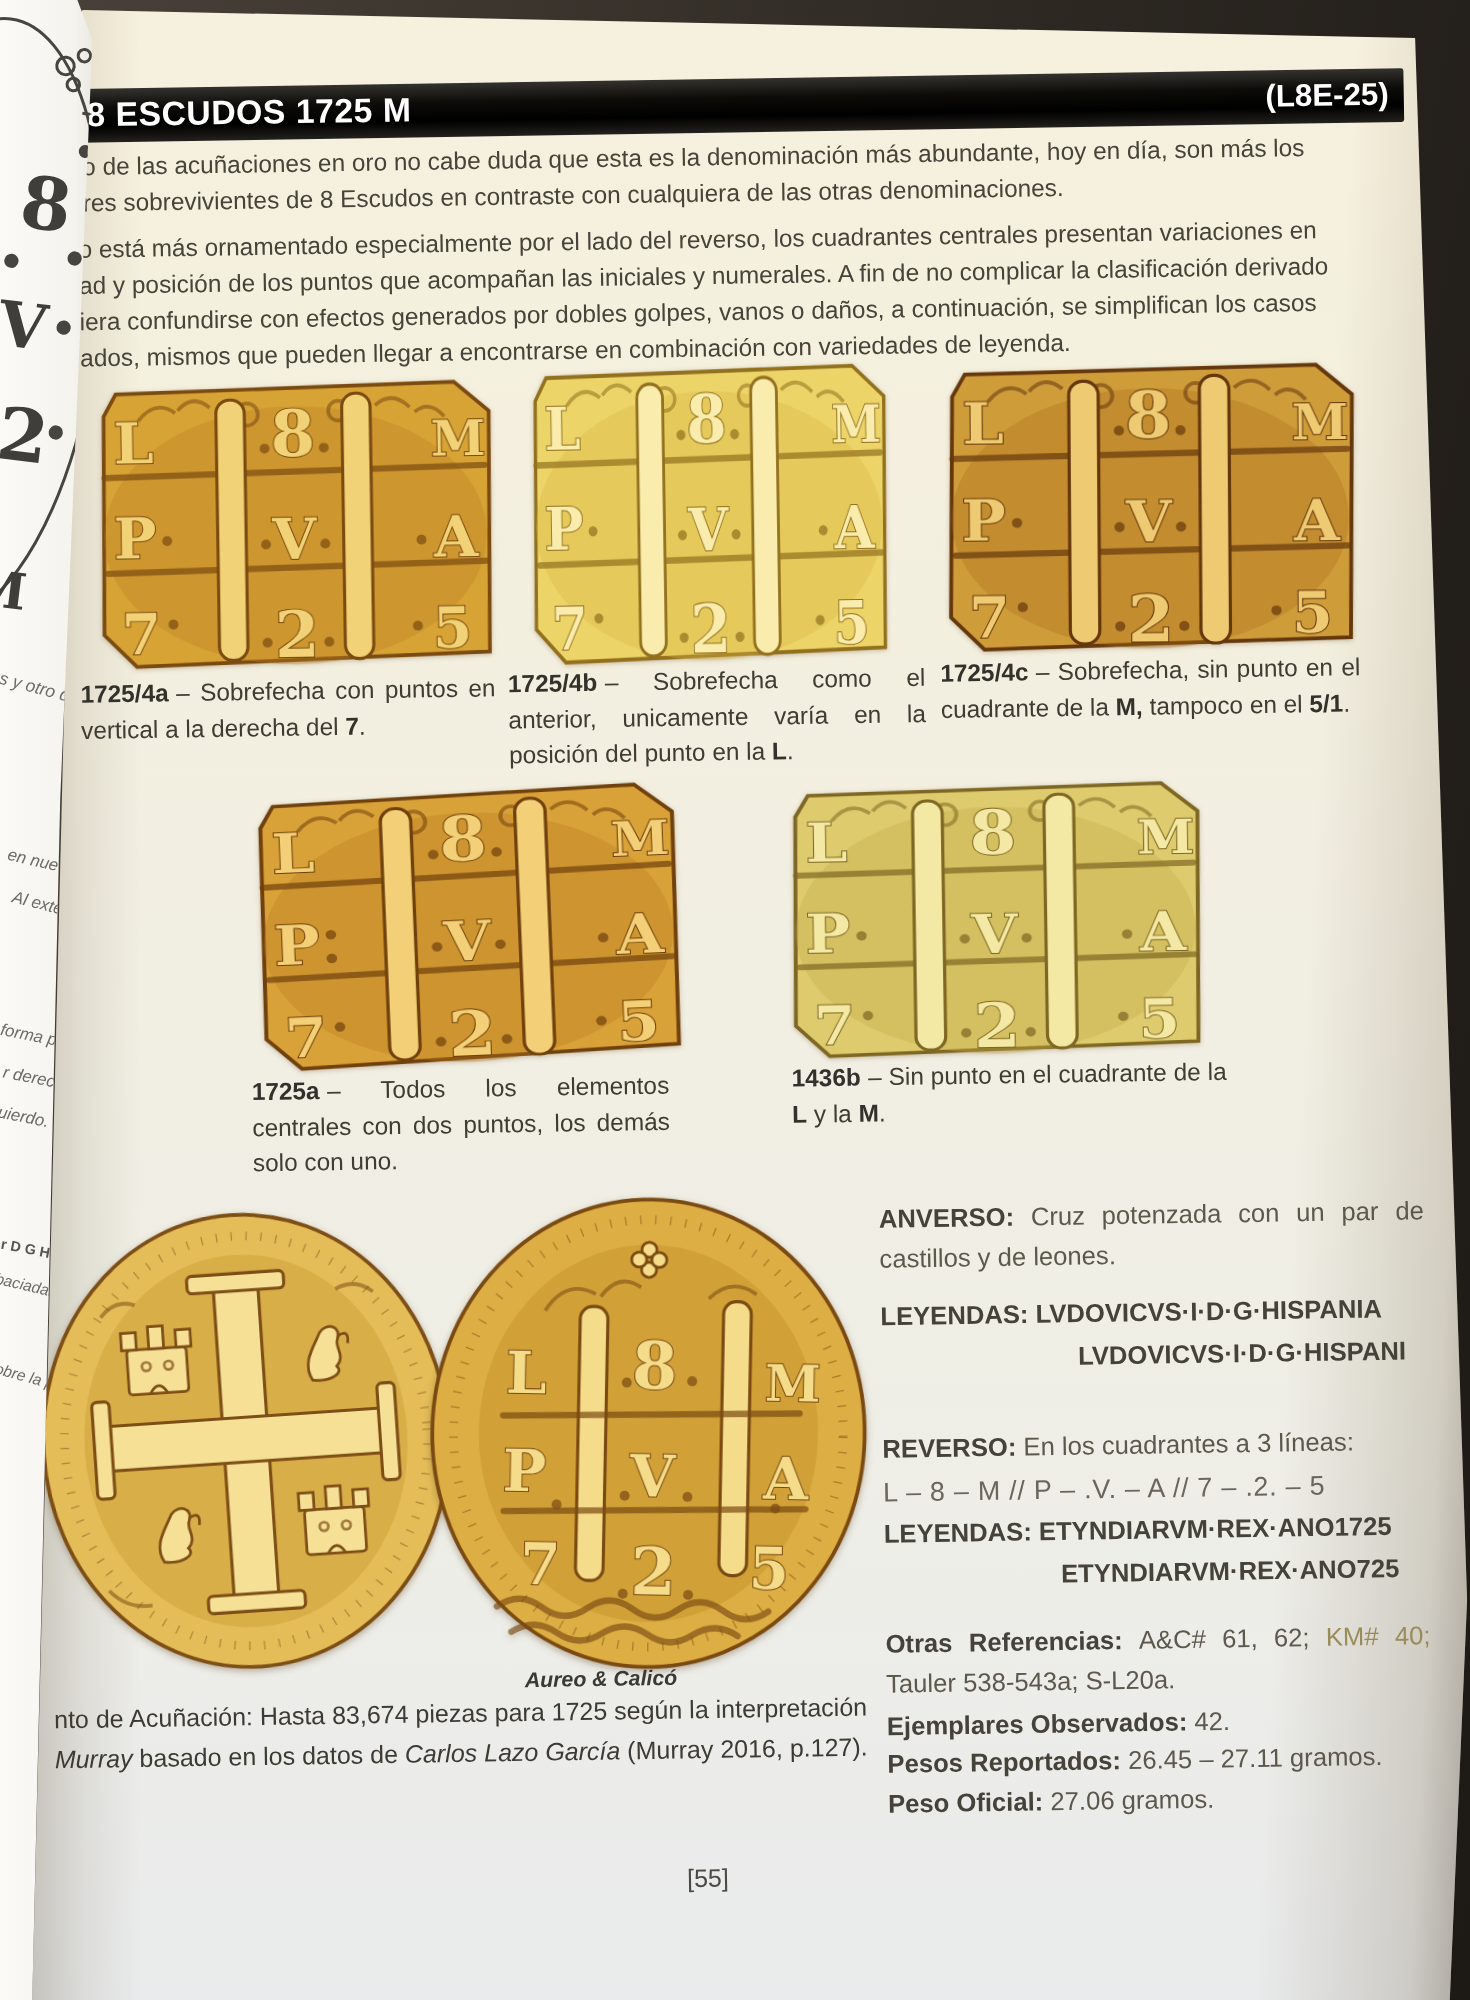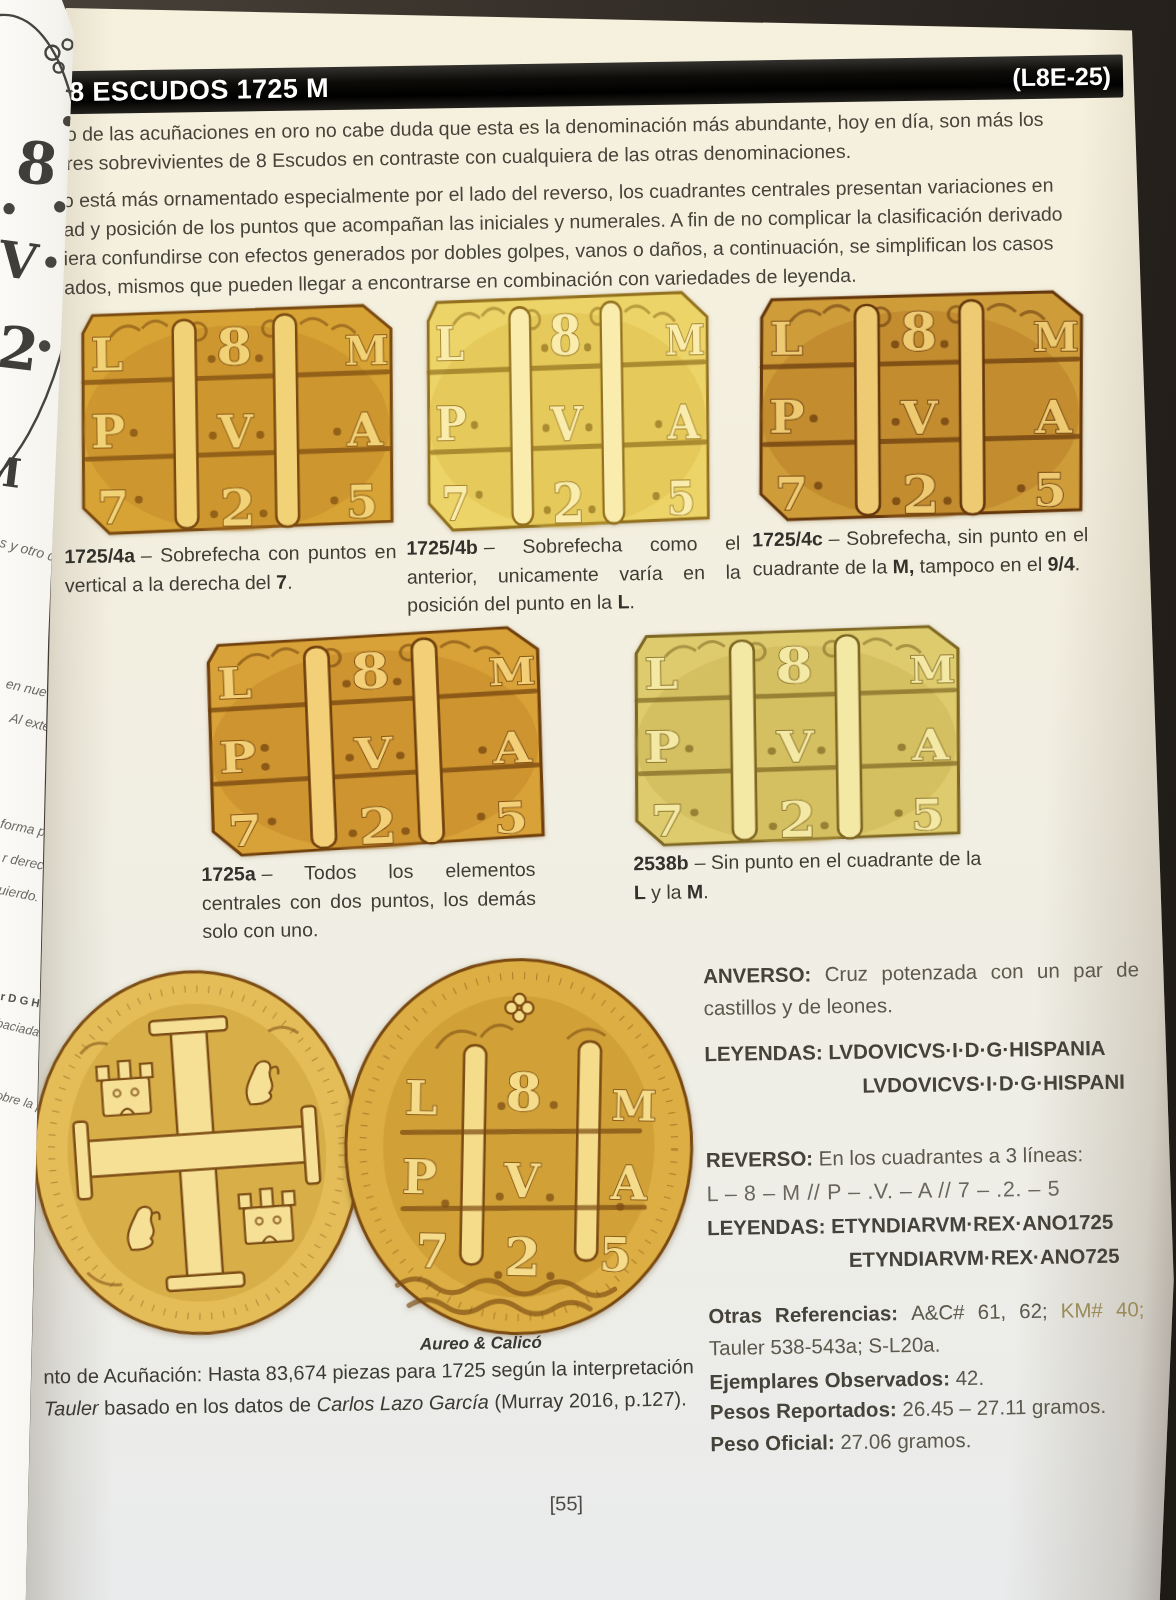--- a/index.html
+++ b/index.html
@@ -200,7 +200,7 @@
       <b class="vid">1725/4b</b><span><span>–  Sobrefecha como el anterior, unicamente varía en la posición del punto en la </span><span class="b">L</span><span>.</span></span>
     </div>
     <div class="caption" style="left:756px;top:528px;width:336px;">
-      <b class="vid">1725/4c</b><span><span>–  Sobrefecha, sin punto en el cuadrante de la </span><span class="b">M,</span><span> tampoco en el </span><span class="b">9/4</span><span>.</span></span>
+      <b class="vid">1725/4c</b><span><span>–  Sobrefecha, sin punto en el cuadrante de la </span><span class="b">M,</span><span> tampoco en el </span><span class="b">5/1</span><span>.</span></span>
     </div>
 
     <figure class="coin-crop" style="left: 206px; top: 628px; width: 338px; height: 220px; transform: rotate(-1.5deg); --base: #d9a238; --mid: #b67b1f; --dark: #70400d; --hi: #f3d077;">

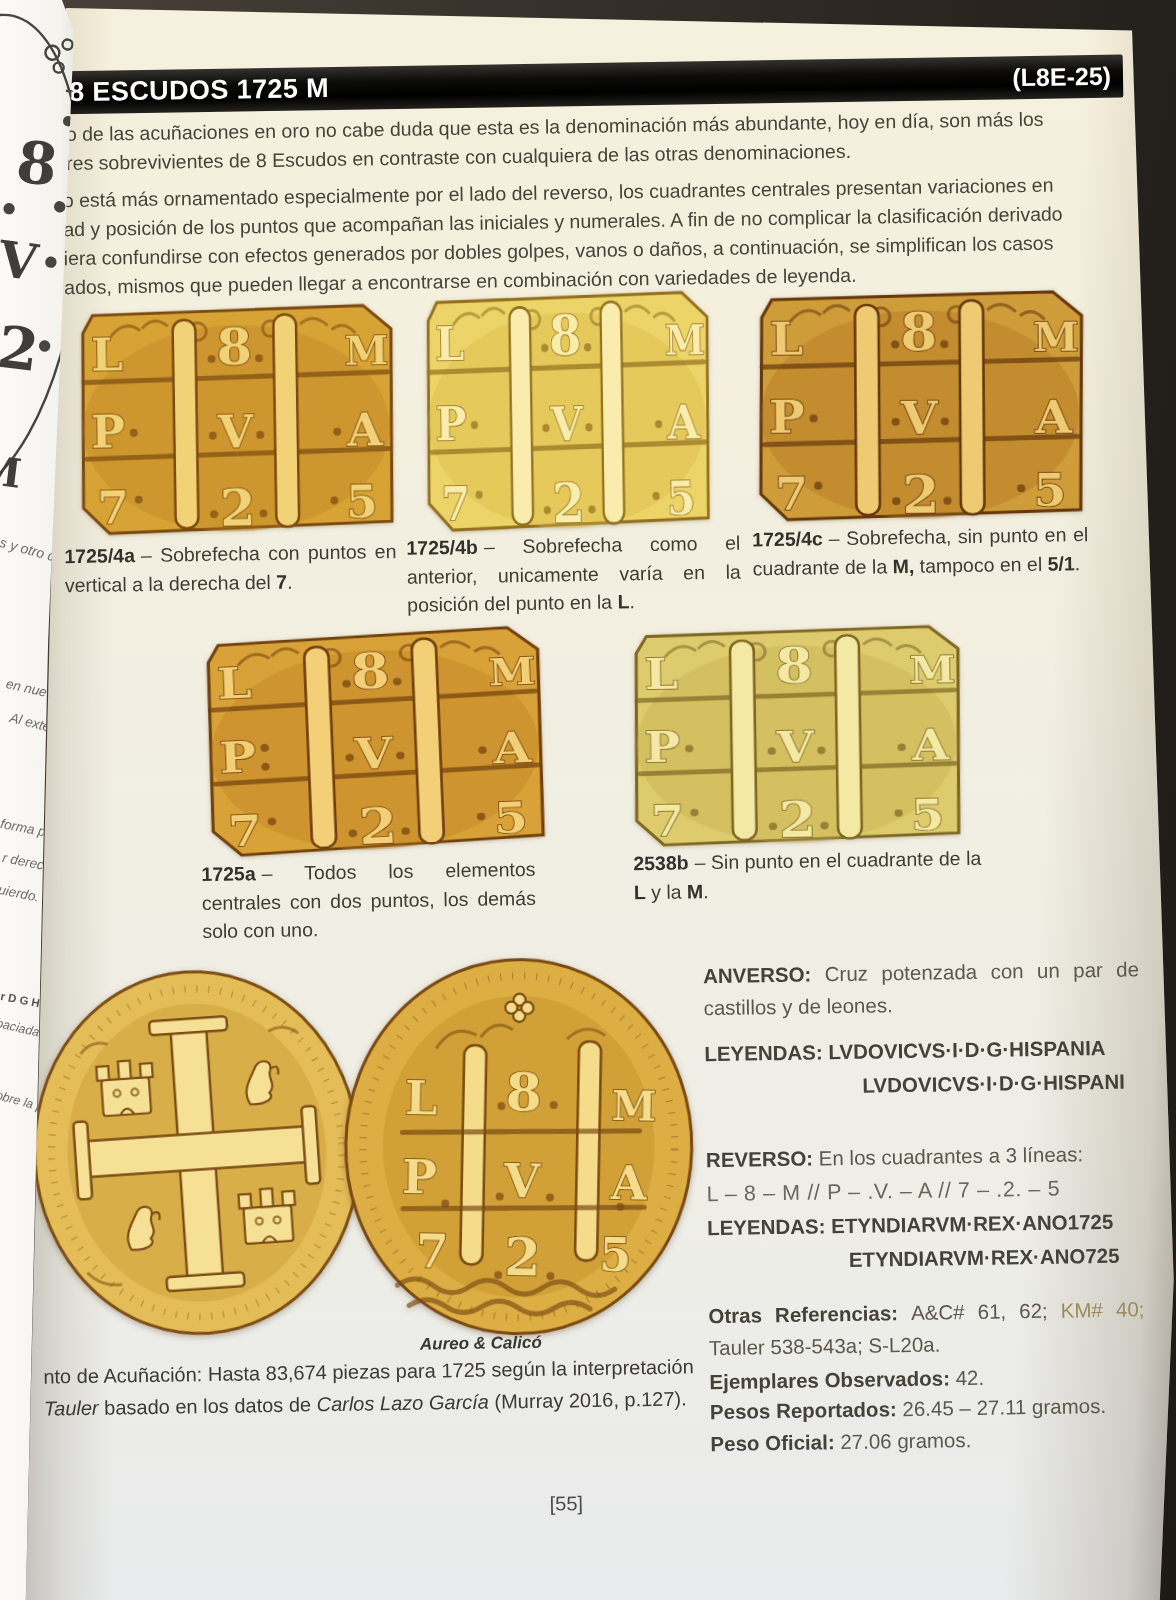--- a/index.html
+++ b/index.html
@@ -272,7 +272,7 @@
       <b class="vid">1725a</b><span><span>–  Todos los elementos centrales con dos puntos, los demás solo con uno.</span></span>
     </div>
     <div class="caption" style="left:632px;top:850px;width:348px;">
-      <b class="vid">2538b</b><span><span>– Sin punto en el cuadrante de la </span><span class="b">L</span><span> y la </span><span class="b">M</span><span>.</span></span>
+      <b class="vid">1436b</b><span><span>– Sin punto en el cuadrante de la </span><span class="b">L</span><span> y la </span><span class="b">M</span><span>.</span></span>
     </div>
 
     <figure class="coin-round" style="left: 22px; top: 960px; width: 338px; height: 374px; transform: rotate(-3deg); --base: #e4bd58; --mid: #c4922e; --dark: #7d4e15; --hi: #f6e096;">

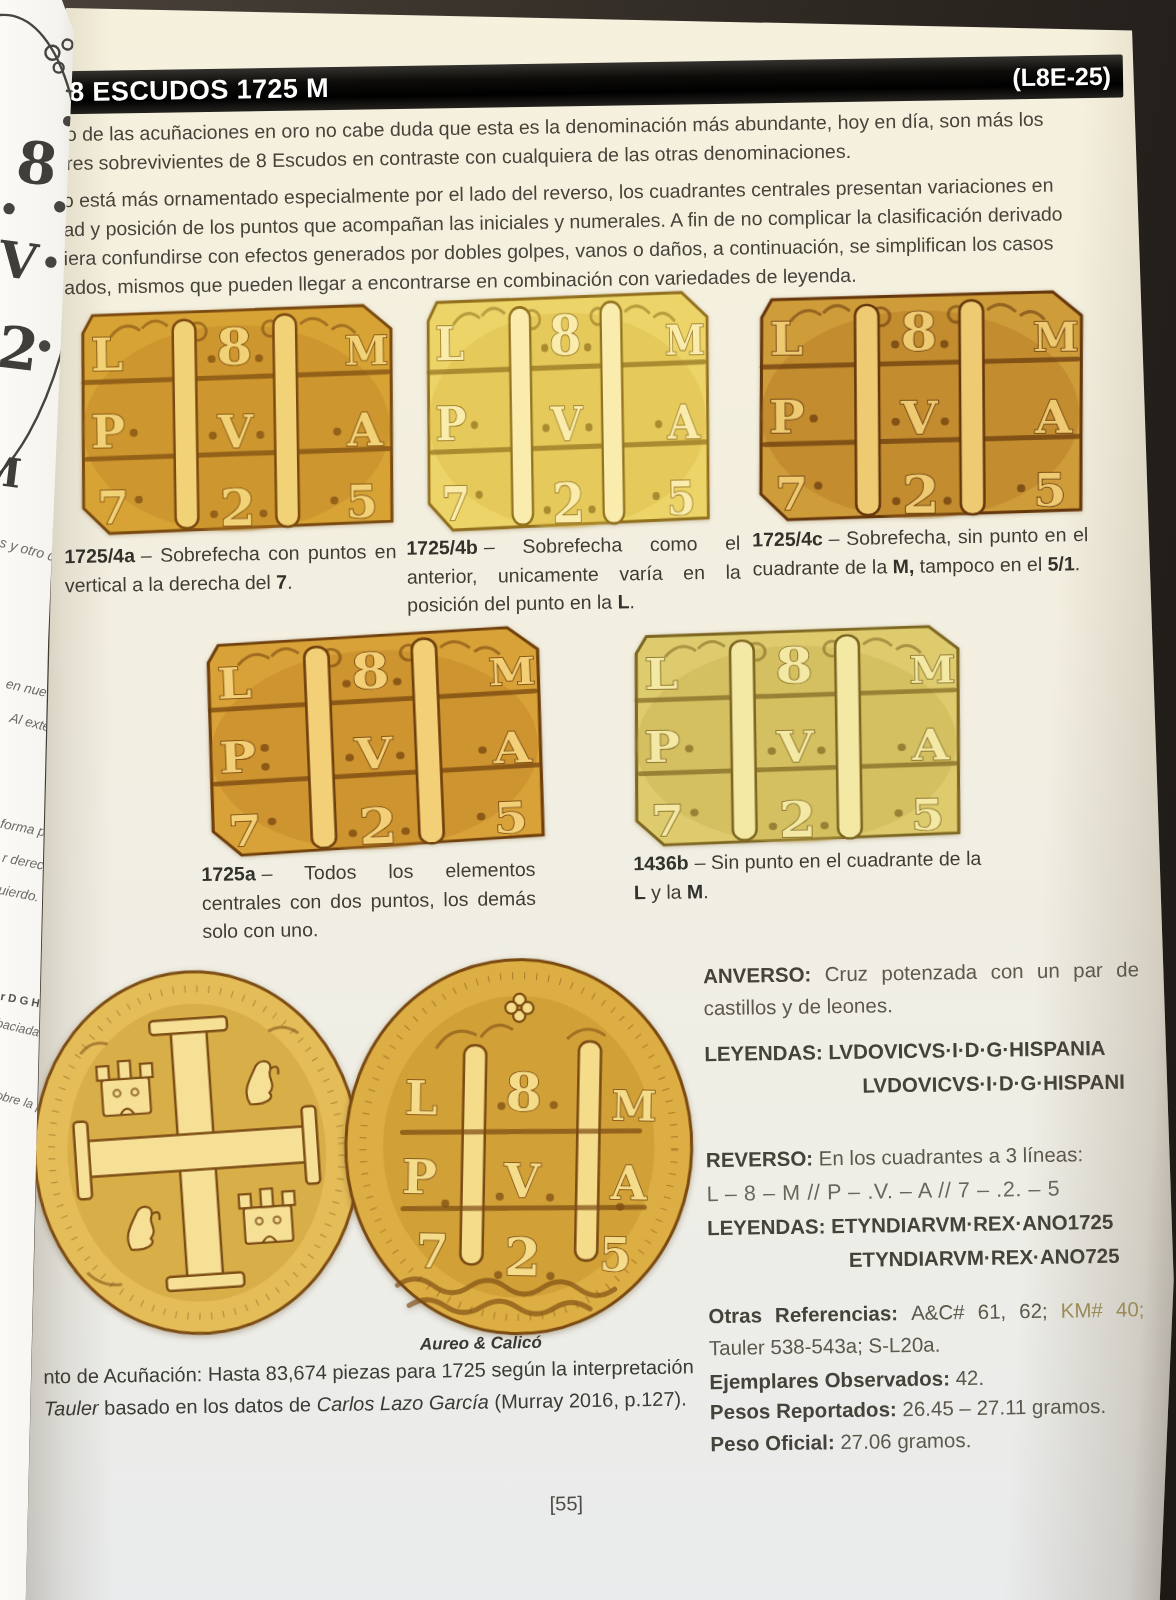--- a/index.html
+++ b/index.html
@@ -374,7 +374,7 @@
 
     <div class="mintage">
       <div><span class="b">nto de Acuñación:</span><span> Hasta 83,674 piezas para 1725 según la interpretación</span></div>
-      <div><span class="i">Tauler</span><span> basado en los datos de </span><span class="i">Carlos Lazo García</span><span> (Murray 2016, p.127).</span></div>
+      <div><span class="i">Murray</span><span> basado en los datos de </span><span class="i">Carlos Lazo García</span><span> (Murray 2016, p.127).</span></div>
     </div>
 
     <div class="pagenum">[55]</div>

